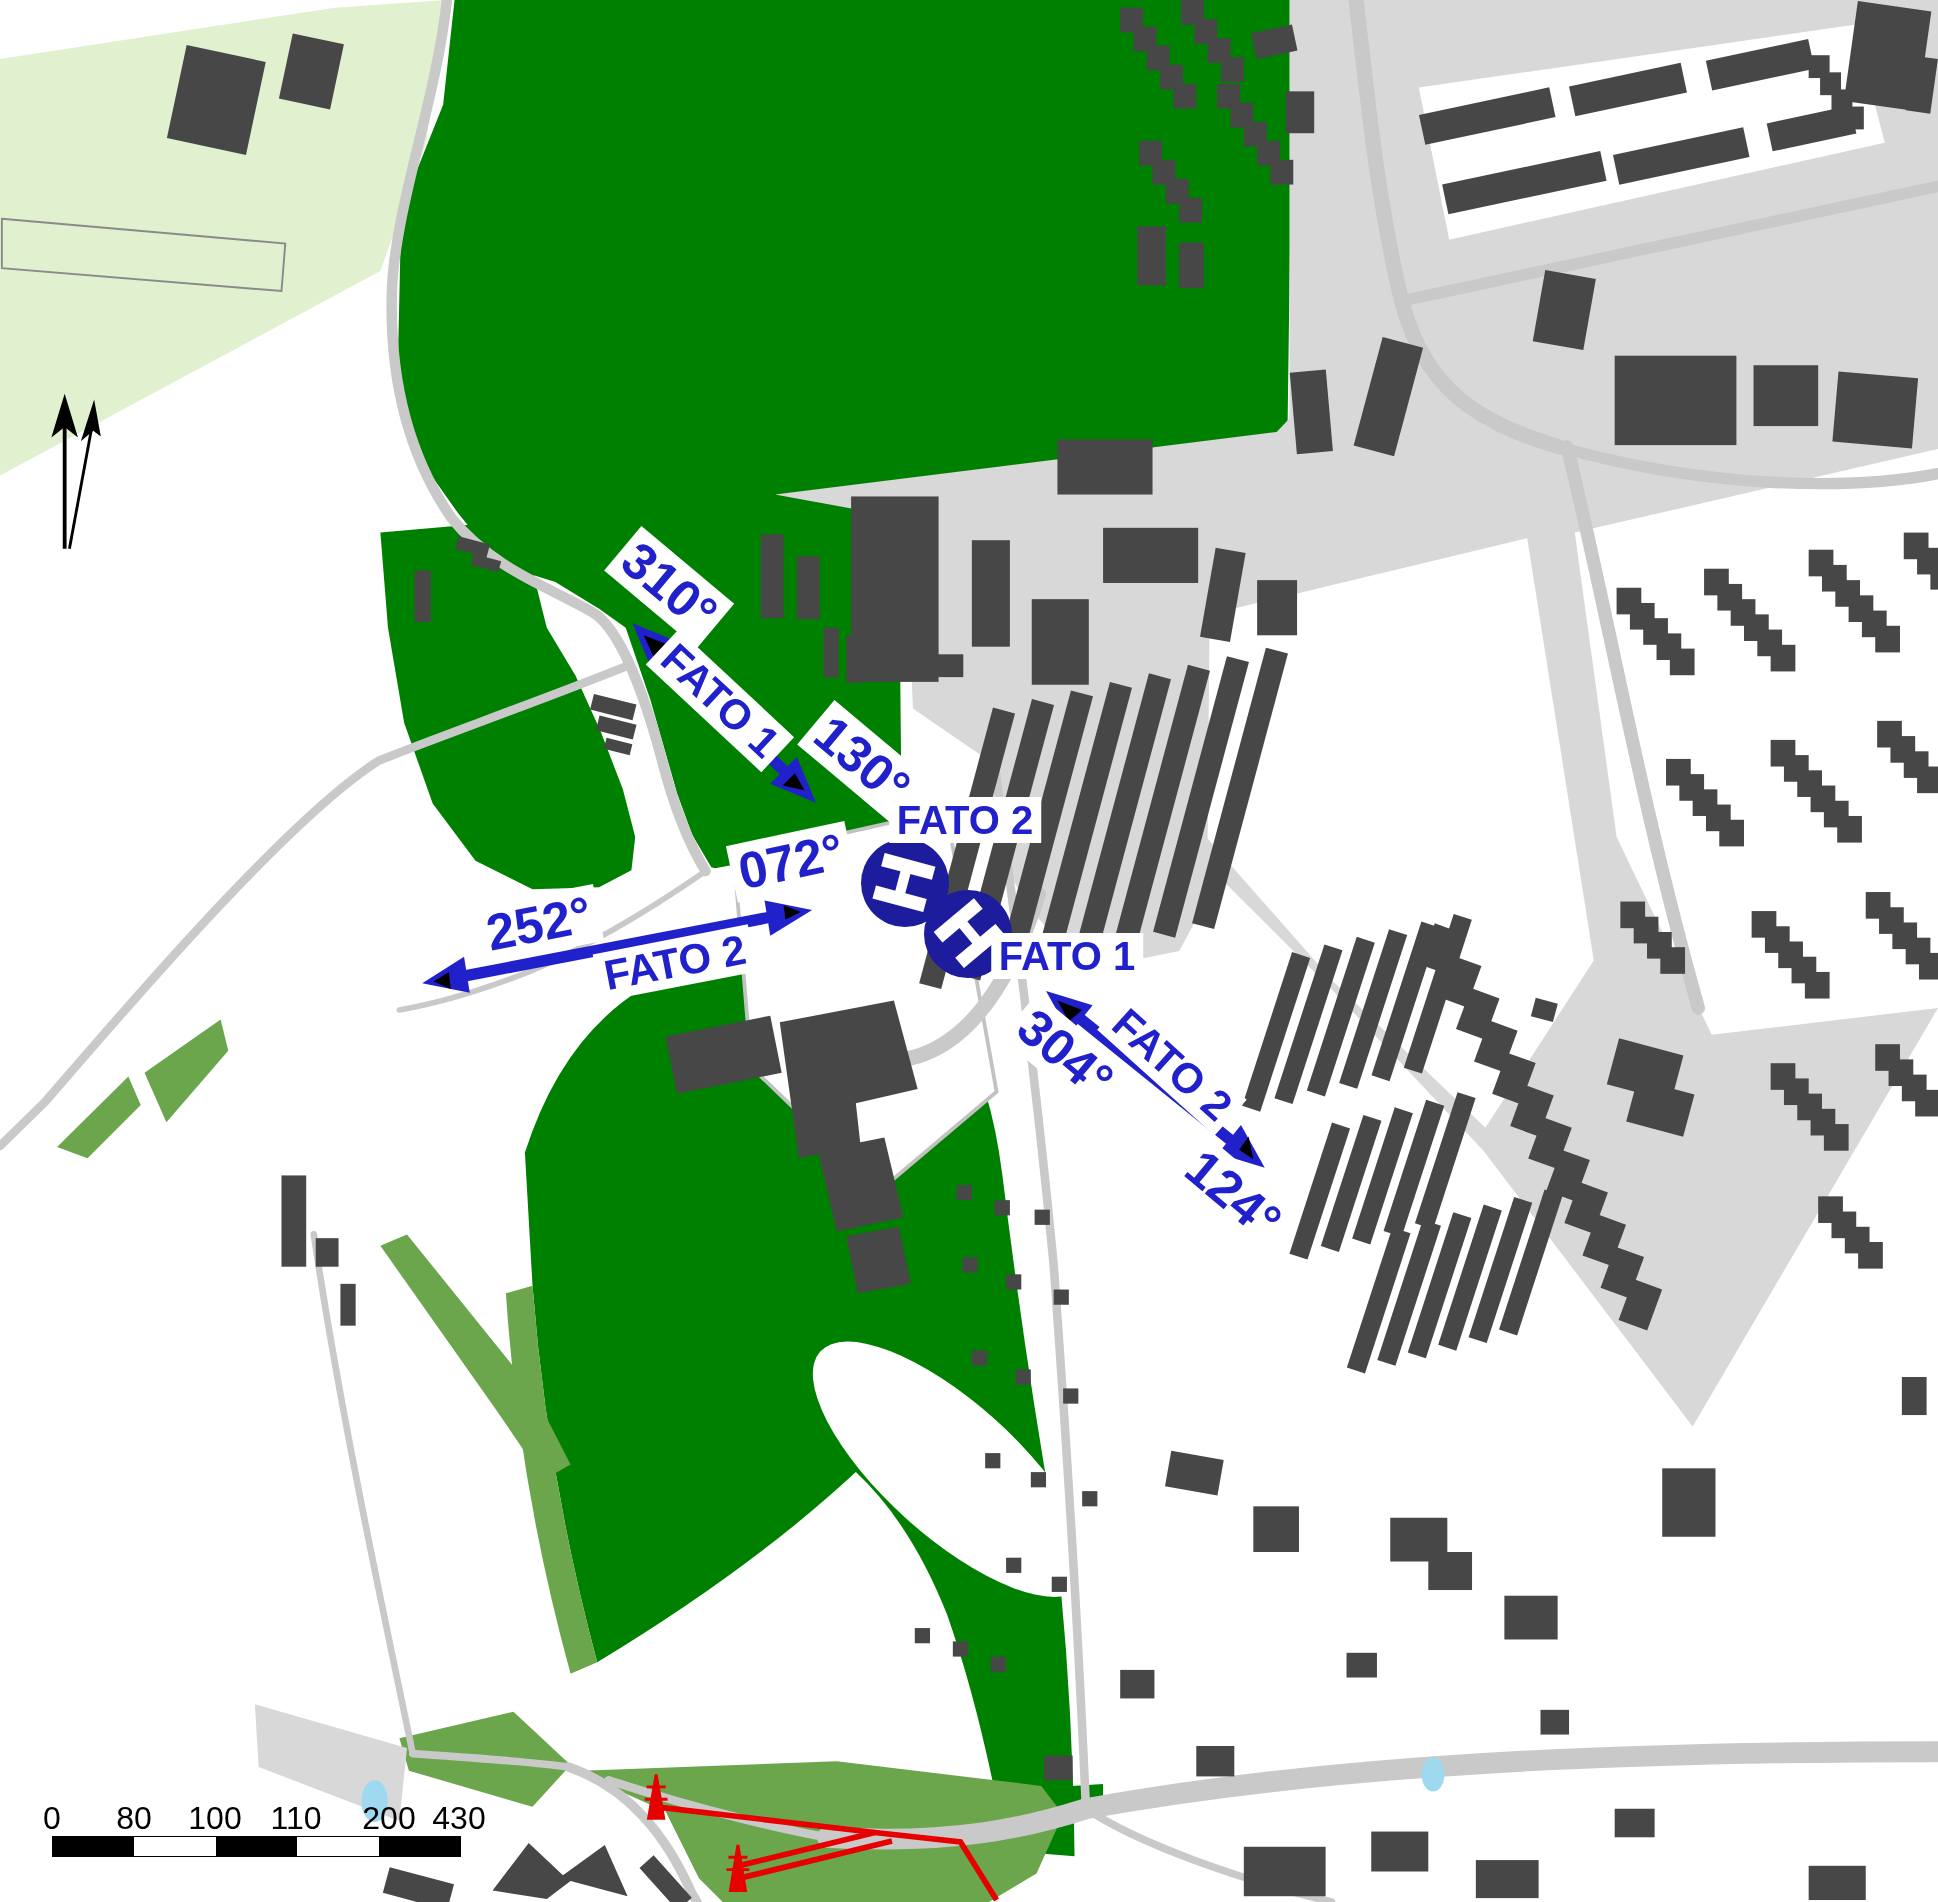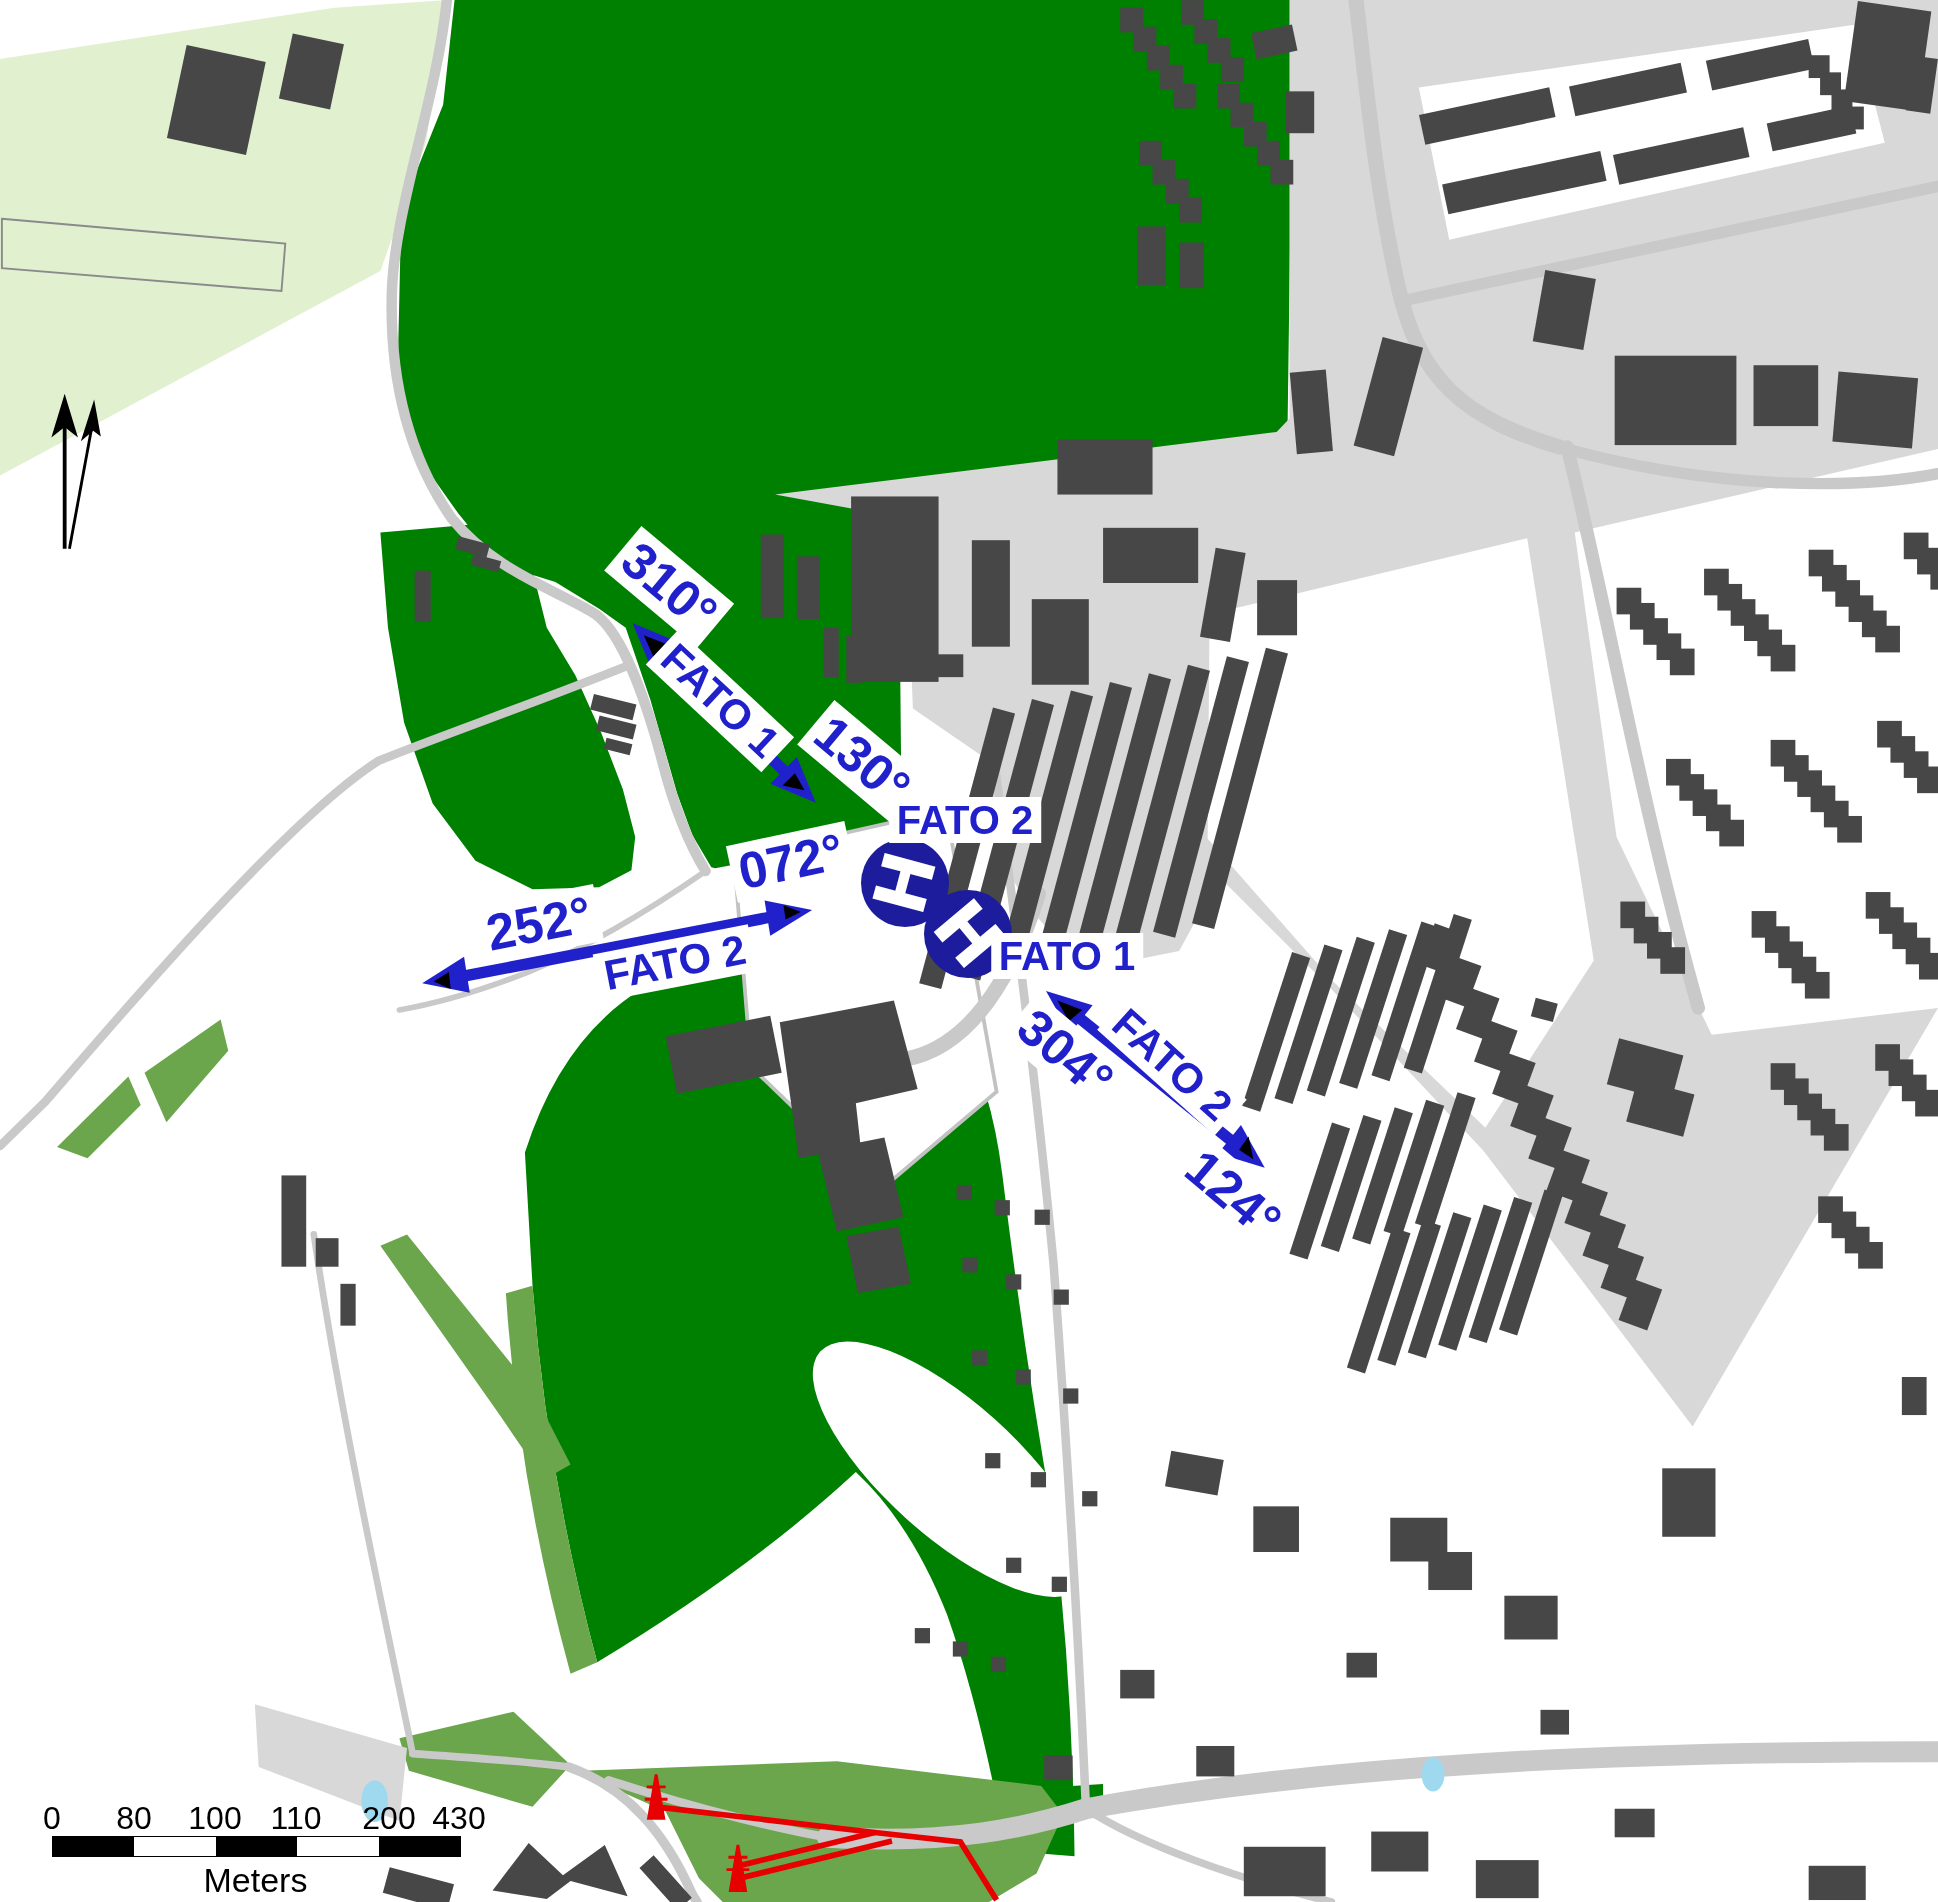--- a/index.html
+++ b/index.html
@@ -402,7 +402,6 @@
         <div class="seg-w"></div>
         <div class="seg-b"></div>
   </div>
-  <div class="unit">Meters</div>
 </div>
 
 </div>

